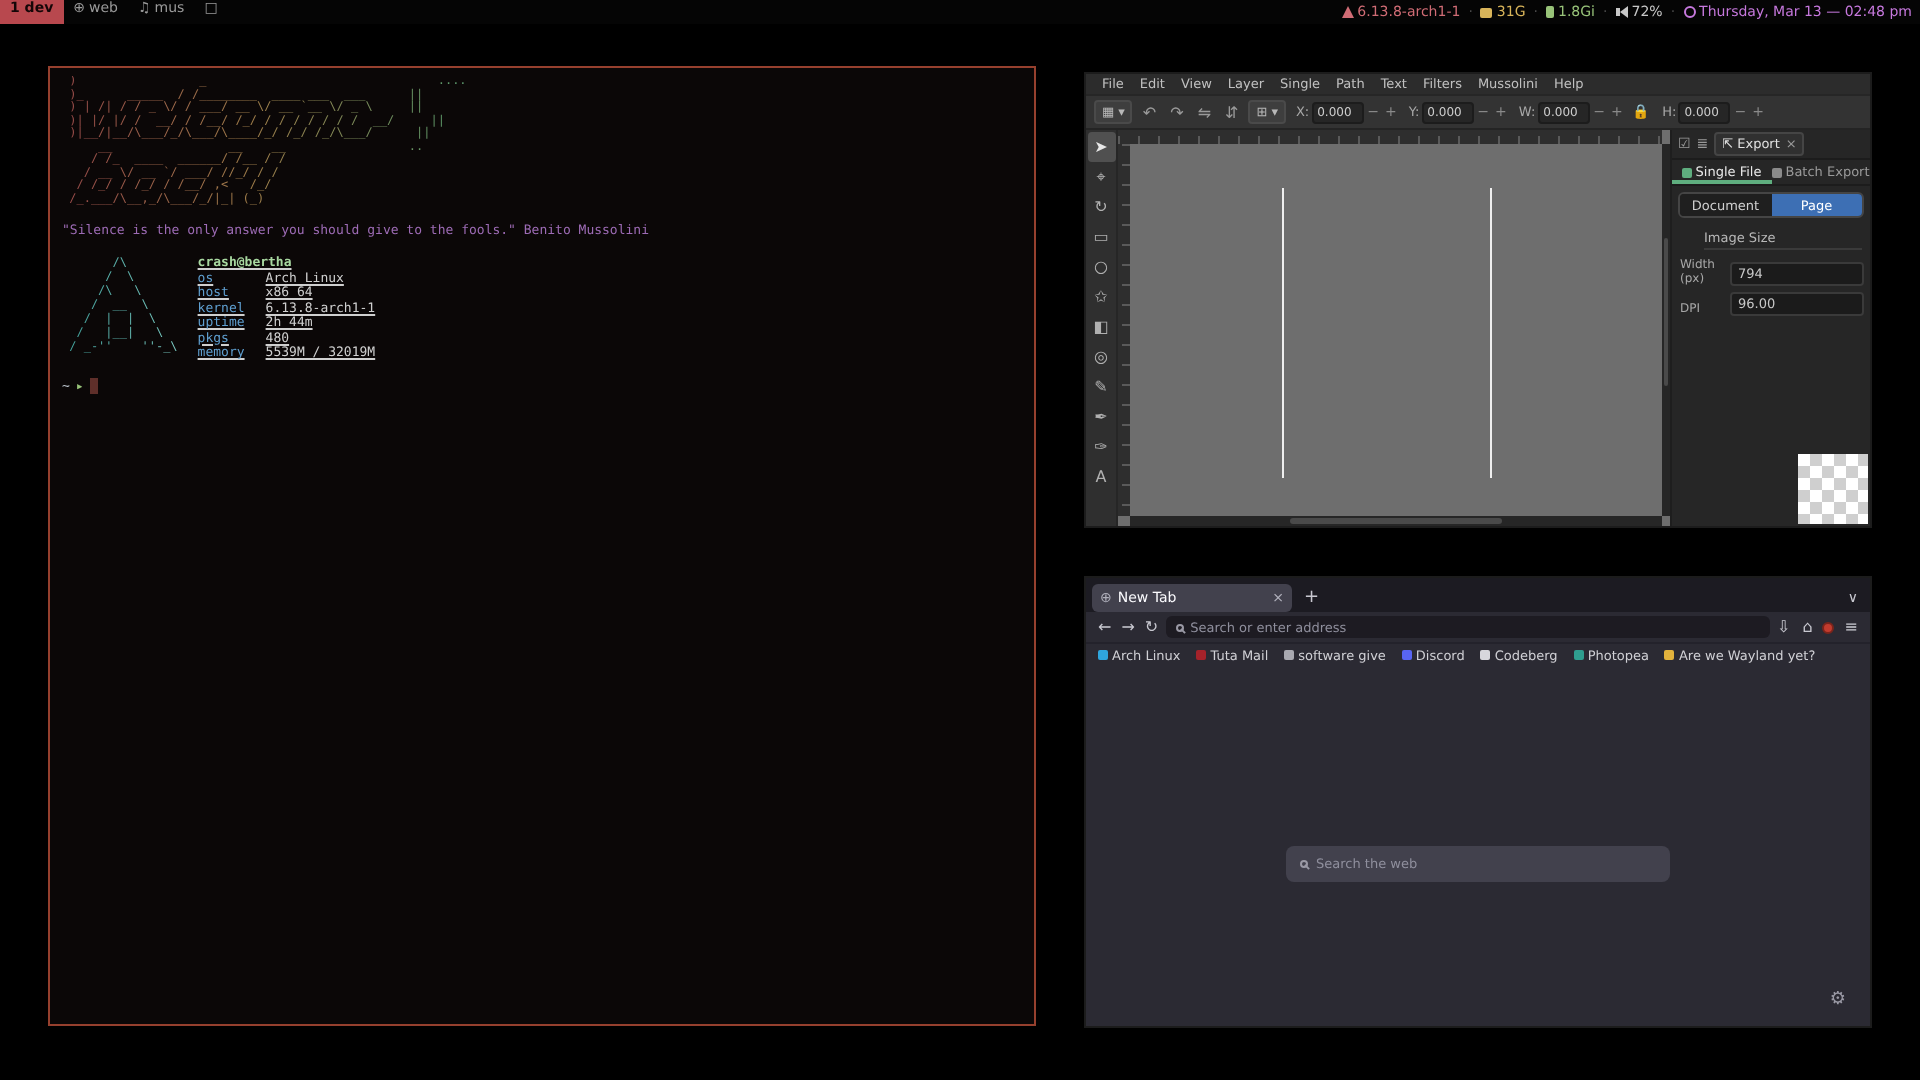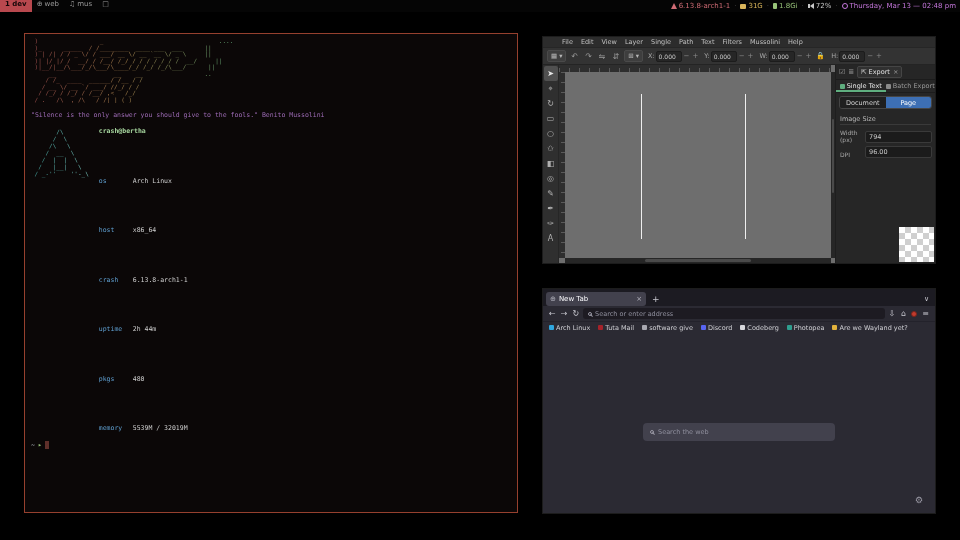--- a/index.html
+++ b/index.html
@@ -52,7 +52,7 @@
   .inkscape { position:absolute; left:542px; top:36px; width:394px; height:228px;
               background:#2c2c2c; border:1px solid #1c1c1c; font-size:6.5px; color:#c0c0c0;
               display:flex; flex-direction:column; }
-  .ink-menubar { height:10px; display:flex; gap:8px; align-items:center; padding:0 19px; background:#2c2c2c; }
+  .ink-menubar { height:10px; display:flex; gap:8px; align-items:center; padding:0 8px; background:#2c2c2c; }
   .ink-menubar span { cursor:default; }
   .ink-toolbar { height:18px; background:#333333; display:flex; align-items:center; gap:3px; padding:0 4px;
                  border-top:1px solid #262626; border-bottom:1px solid #242424; }

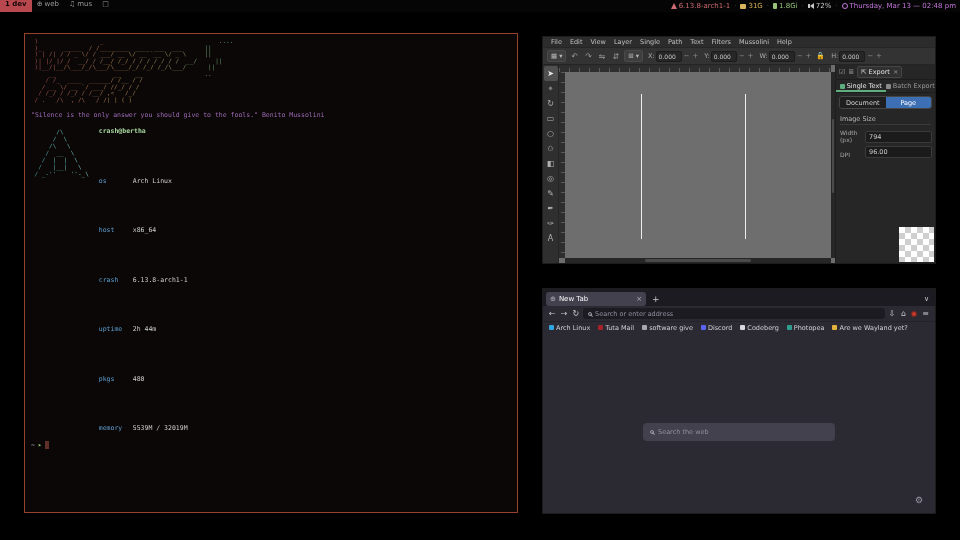--- a/index.html
+++ b/index.html
@@ -331,7 +331,7 @@
         <div class="ep-subtabs">
           <span class="ep-subtab active">
             <span class="ep-subic green"></span>
-            <span>Single Text</span>
+            <span>Single File</span>
           </span>
           <span class="ep-subtab">
             <span class="ep-subic"></span>

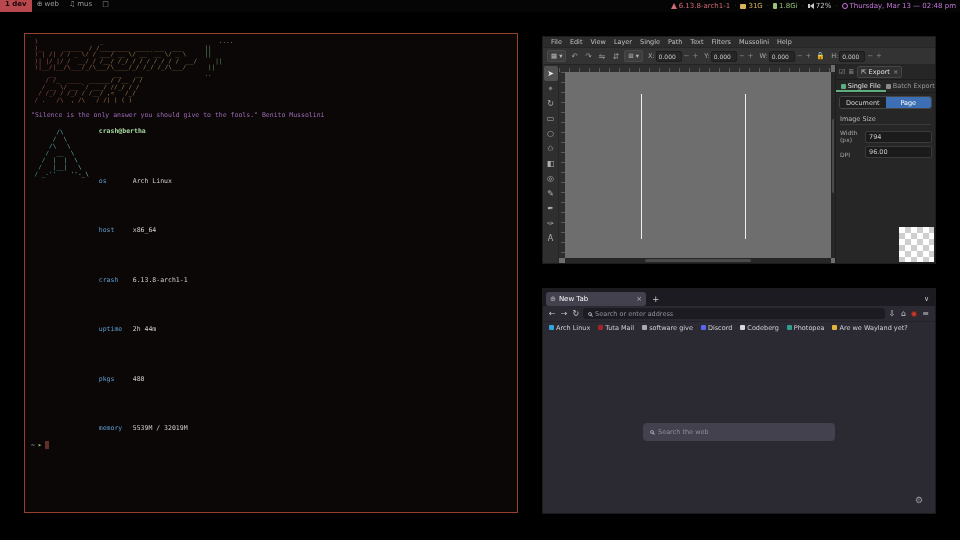--- a/index.html
+++ b/index.html
@@ -93,7 +93,7 @@
   .ep-scope { display:flex; margin:3px 3px 0 3px; height:13px; border:1px solid #454545; border-radius:3px; overflow:hidden; }
   .ep-scope-btn { flex:1; display:flex; align-items:center; justify-content:center; background:#1f1f1f; color:#d0d0d0; }
   .ep-scope-btn.active { background:#3d6fb4; color:#ffffff; }
-  .ep-section { margin:6px 4px 2px 4px; color:#b8b8b8; border-bottom:1px solid #3a3a3a; padding-bottom:1px; }
+  .ep-section { margin:6px 4px 2px 16px; color:#b8b8b8; border-bottom:1px solid #3a3a3a; padding-bottom:1px; }
   .ep-field { display:flex; align-items:flex-end; margin:3px 3px 0 4px; gap:3px; }
   .ep-flabel { width:22px; color:#a8a8a8; font-size:6px; line-height:6.5px; }
   .ep-fbox { flex:1; height:12px; background:#1b1b1b; border:1px solid #3a3a3a; border-radius:2px; display:flex; align-items:center; padding-left:3px; color:#c8c8c8; }

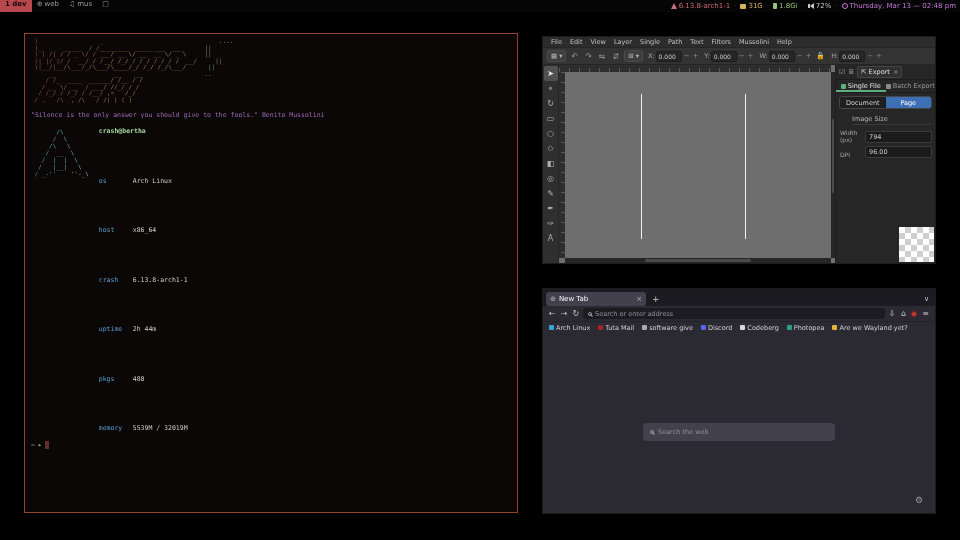--- a/index.html
+++ b/index.html
@@ -38,7 +38,7 @@
   .quote { margin-top:8px; font-size:6.5px; color:#9d6bb5; }
   .fetch { margin-top:9px; display:flex; gap:10px; }
   .fetch-logo { font-size:6px; line-height:7px; }
-  .fetch-info { font-size:6.5px; line-height:7.5px; }
+  .fetch-info { font-size:6.5px; line-height:7.5px;text-decoration:underline; }
   .fetch-user { color:#a8d8a0; font-weight:bold; }
   .frow { display:flex;margin-top:42px; }
   .flabel { color:#5f9fd0; width:34px; }

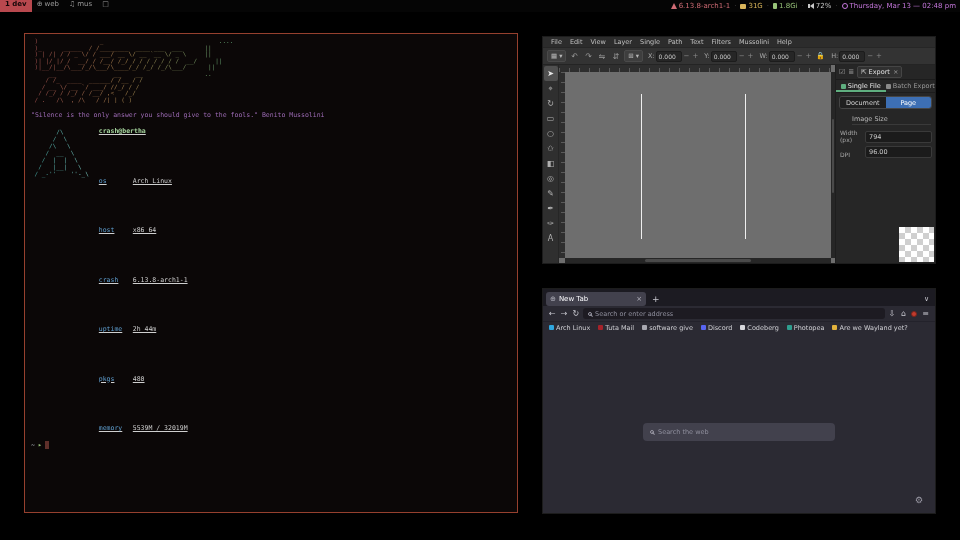--- a/index.html
+++ b/index.html
@@ -40,7 +40,7 @@
   .fetch-logo { font-size:6px; line-height:7px; }
   .fetch-info { font-size:6.5px; line-height:7.5px;text-decoration:underline; }
   .fetch-user { color:#a8d8a0; font-weight:bold; }
-  .frow { display:flex;margin-top:42px; }
+  .frow { display:flex; }
   .flabel { color:#5f9fd0; width:34px; }
   .fvalue { color:#cfcfcf; }
   .promptline { margin-top:8px; font-size:6.5px; display:flex; align-items:center; gap:3px; }

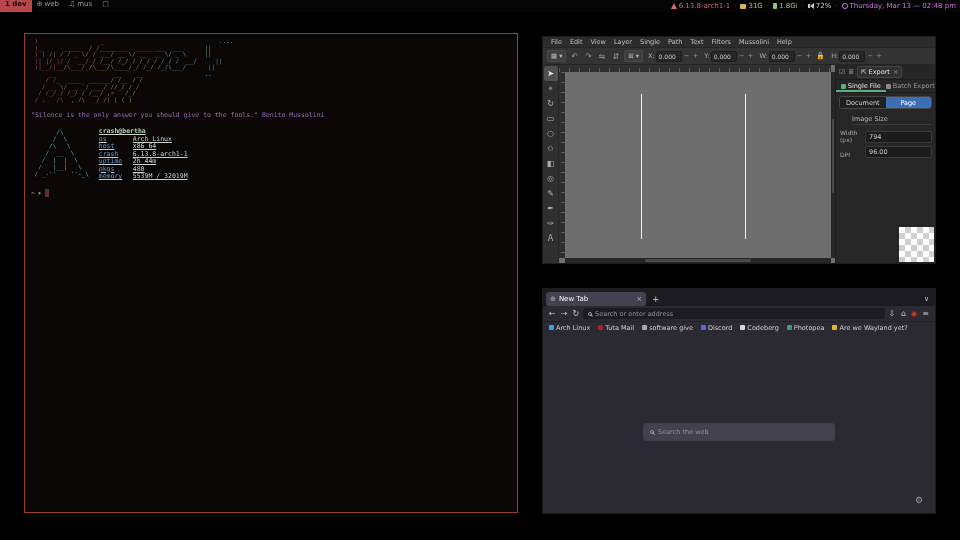--- a/index.html
+++ b/index.html
@@ -214,7 +214,7 @@
               <span class="fvalue">x86_64</span>
           </div>
           <div class="frow">
-            <span class="flabel">crash</span>
+            <span class="flabel">kernel</span>
               <span class="fvalue">6.13.8-arch1-1</span>
           </div>
           <div class="frow">

